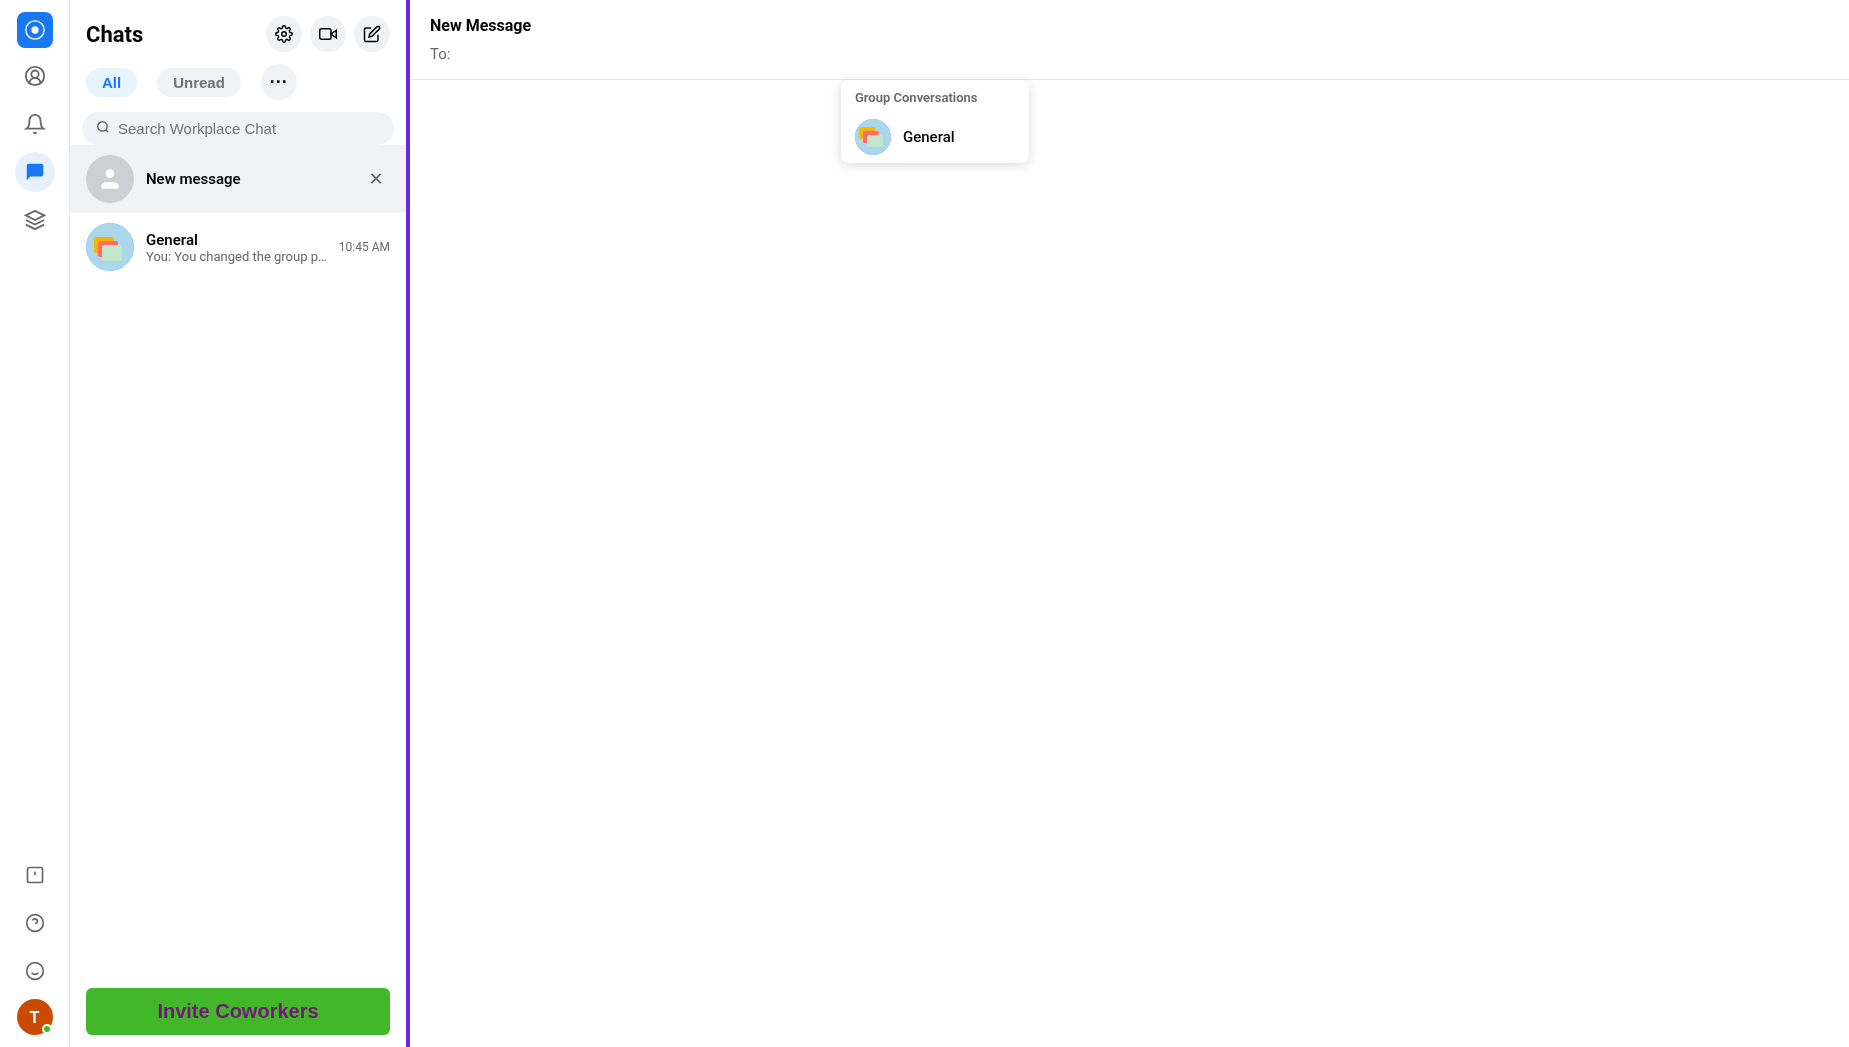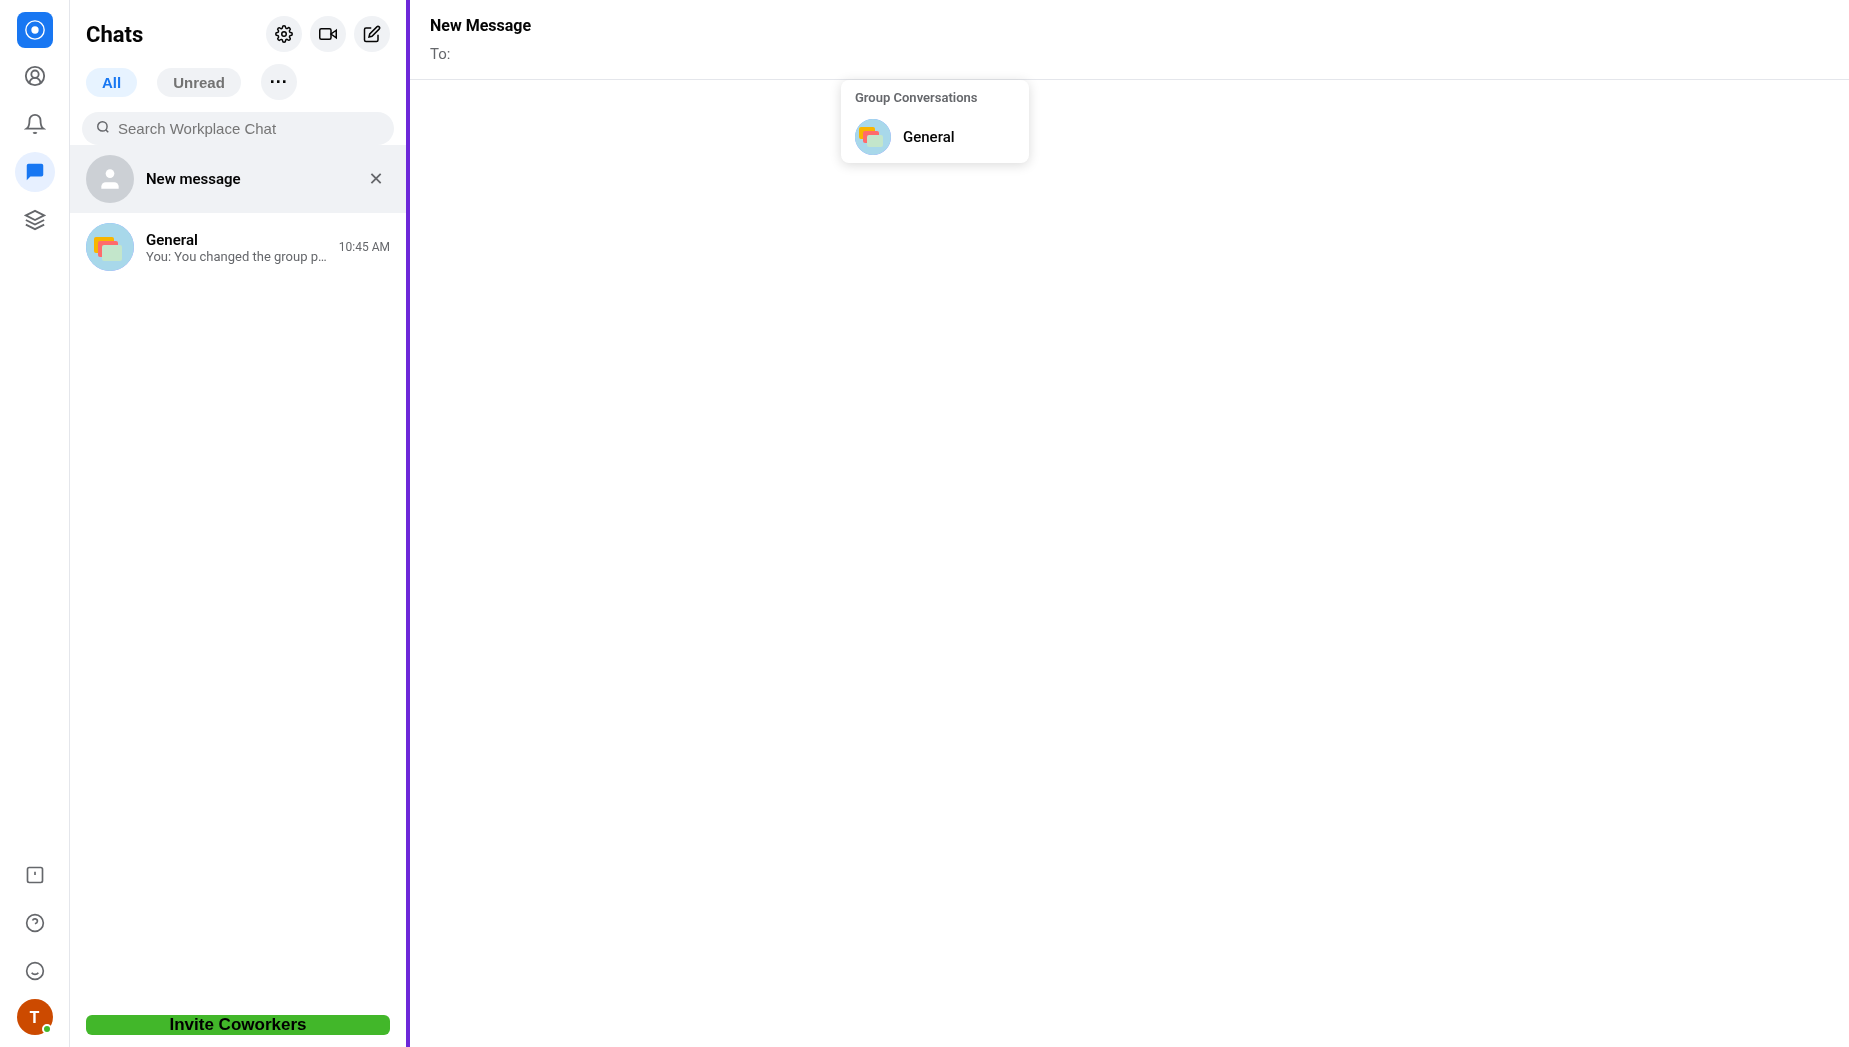--- a/index.html
+++ b/index.html
@@ -276,12 +276,12 @@
     }
     .invite-btn {
       width: 100%;
-      padding: 0;
+      padding: 12px;
       background: #42b72a;
-      color: #000000;
+      color: #701a75;
       border: none;
       border-radius: 6px;
-      font-size: 17px;
+      font-size: 20px;
       font-weight: 600;
       cursor: pointer;
     }

